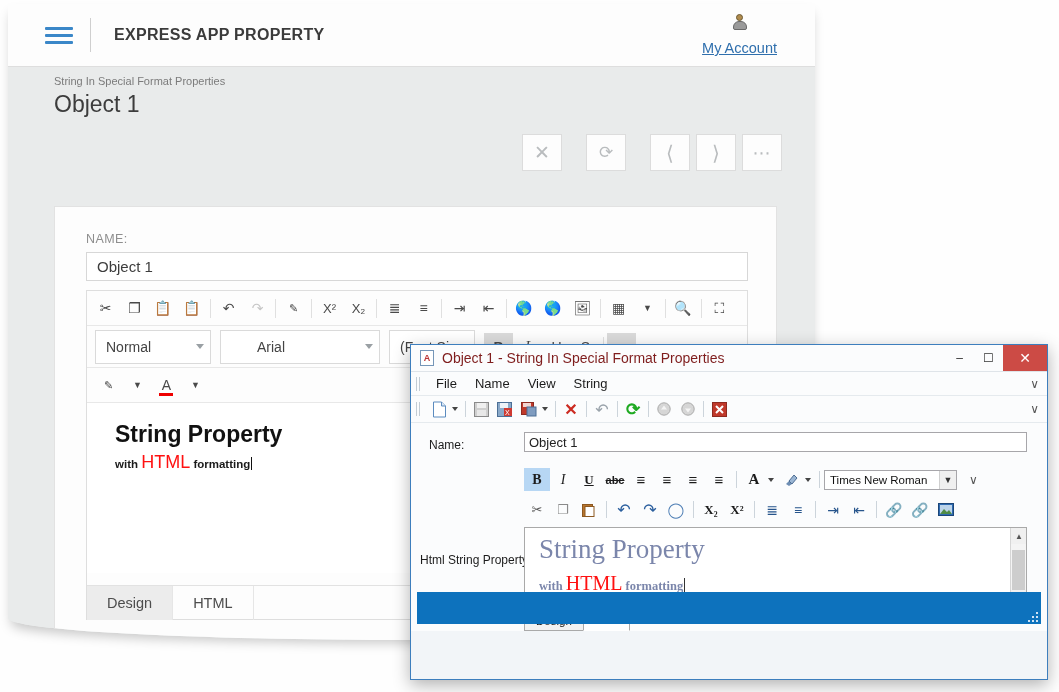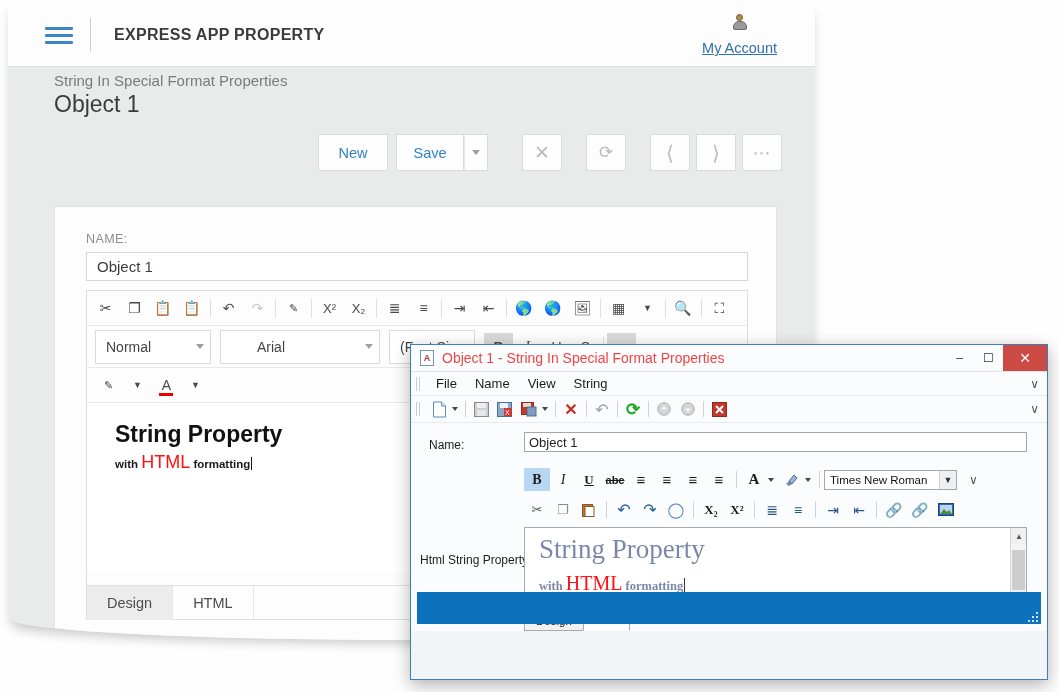--- a/index.html
+++ b/index.html
@@ -49,7 +49,7 @@
 
   .wa-body { position:absolute; left:0; top:63px; width:807px; height:573px; background:#e9ebeb; }
   .wa-caption { position:absolute; left:46px; top:6px; }
-  .wa-caption .sub { font-size:15px; color:#7b7b7b; line-height:16px; }
+  .wa-caption .sub { font-size:11px; color:#7b7b7b; line-height:16px; }
   .wa-caption .main { font-size:23px; color:#3c3c3c; line-height:29px; margin-top:1px; }
 
   .btngroup { position:absolute; top:67px; display:flex; }

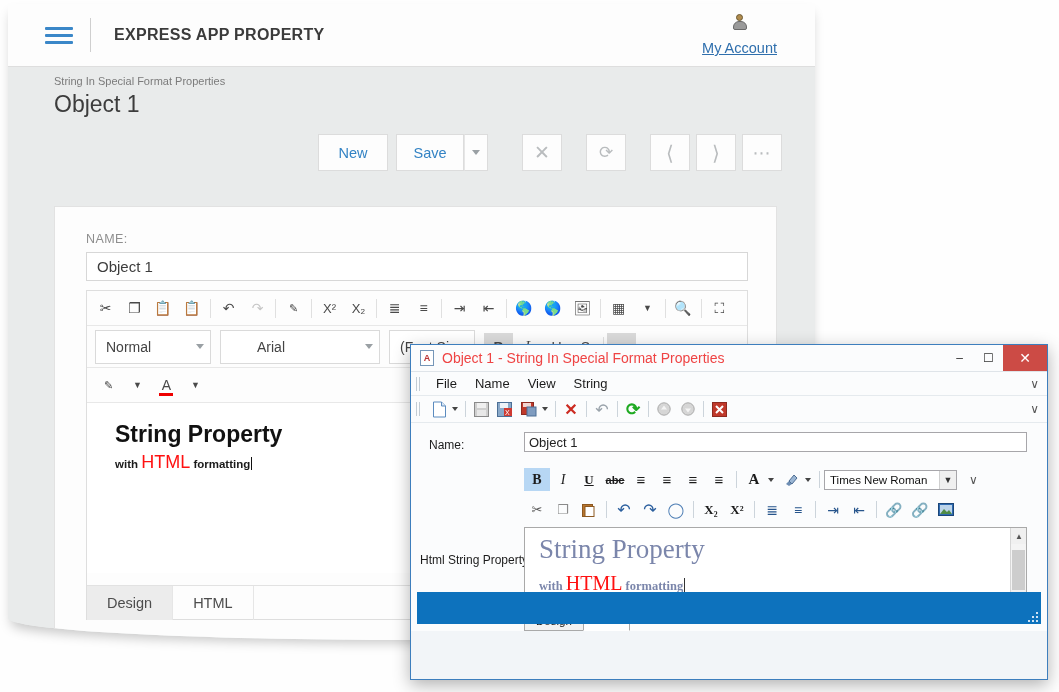--- a/index.html
+++ b/index.html
@@ -187,13 +187,6 @@
         <div class="main">Object 1</div>
       </div>
 
-      <div class="btngroup" style="left:310px;">
-        <div class="wbtn" style="width:70px;">New</div>
-        <div class="wbtn" style="width:68px;margin-left:8px;">Save</div>
-        <div class="wbtn dd">
-              <span class="caret-d"></span>
-            </div>
-      </div>
       <div class="btngroup" style="left:514px;">
         <div class="wbtn icon" style="width:40px;font-size:19px;">✕</div>
       </div>

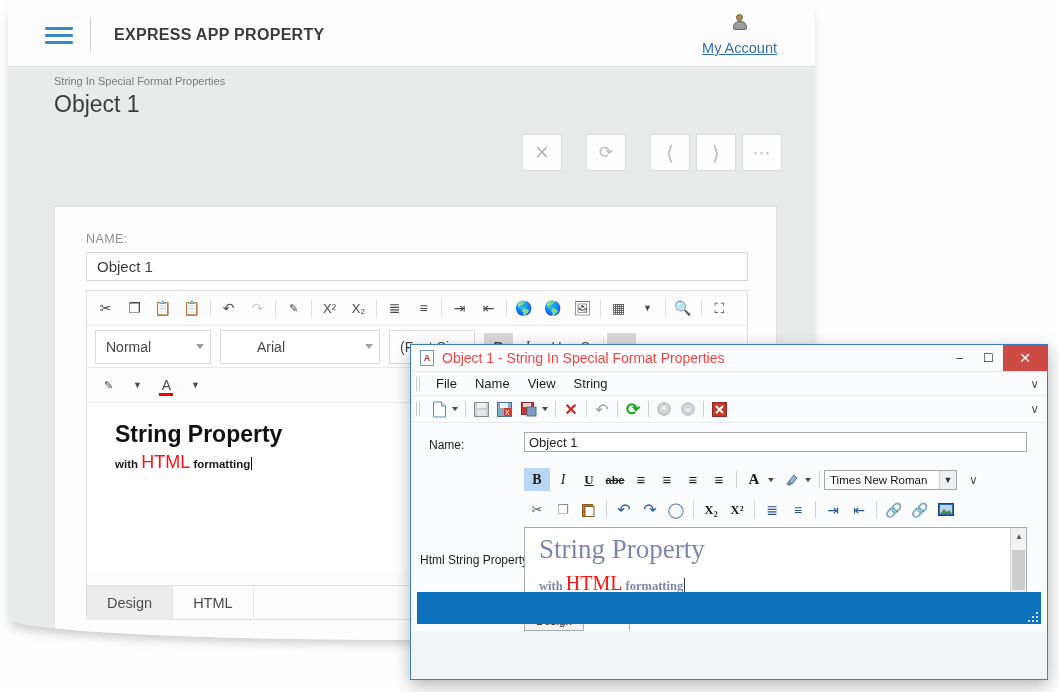--- a/index.html
+++ b/index.html
@@ -109,7 +109,7 @@
     width:14px;height:16px;margin-left:9px;background:#fff;border:1px solid #7596b8;position:relative;
     display:flex;align-items:center;justify-content:center;font-size:9px;color:#b33;font-weight:bold;
   }
-  .dlg-title { margin-left:8px; font-size:14px; color:#ef4444; }
+  .dlg-title { margin-left:8px; font-size:14px; color:#7f1d1d; }
   .dlg-wbtns { margin-left:auto; display:flex; align-items:stretch; height:26px; }
   .wbx { width:29px; display:flex; align-items:center; justify-content:center; color:#333; font-size:12px; cursor:pointer; }
   .wbx.close { width:44px; background:#cc4b45; color:#fff; font-size:14px; }

